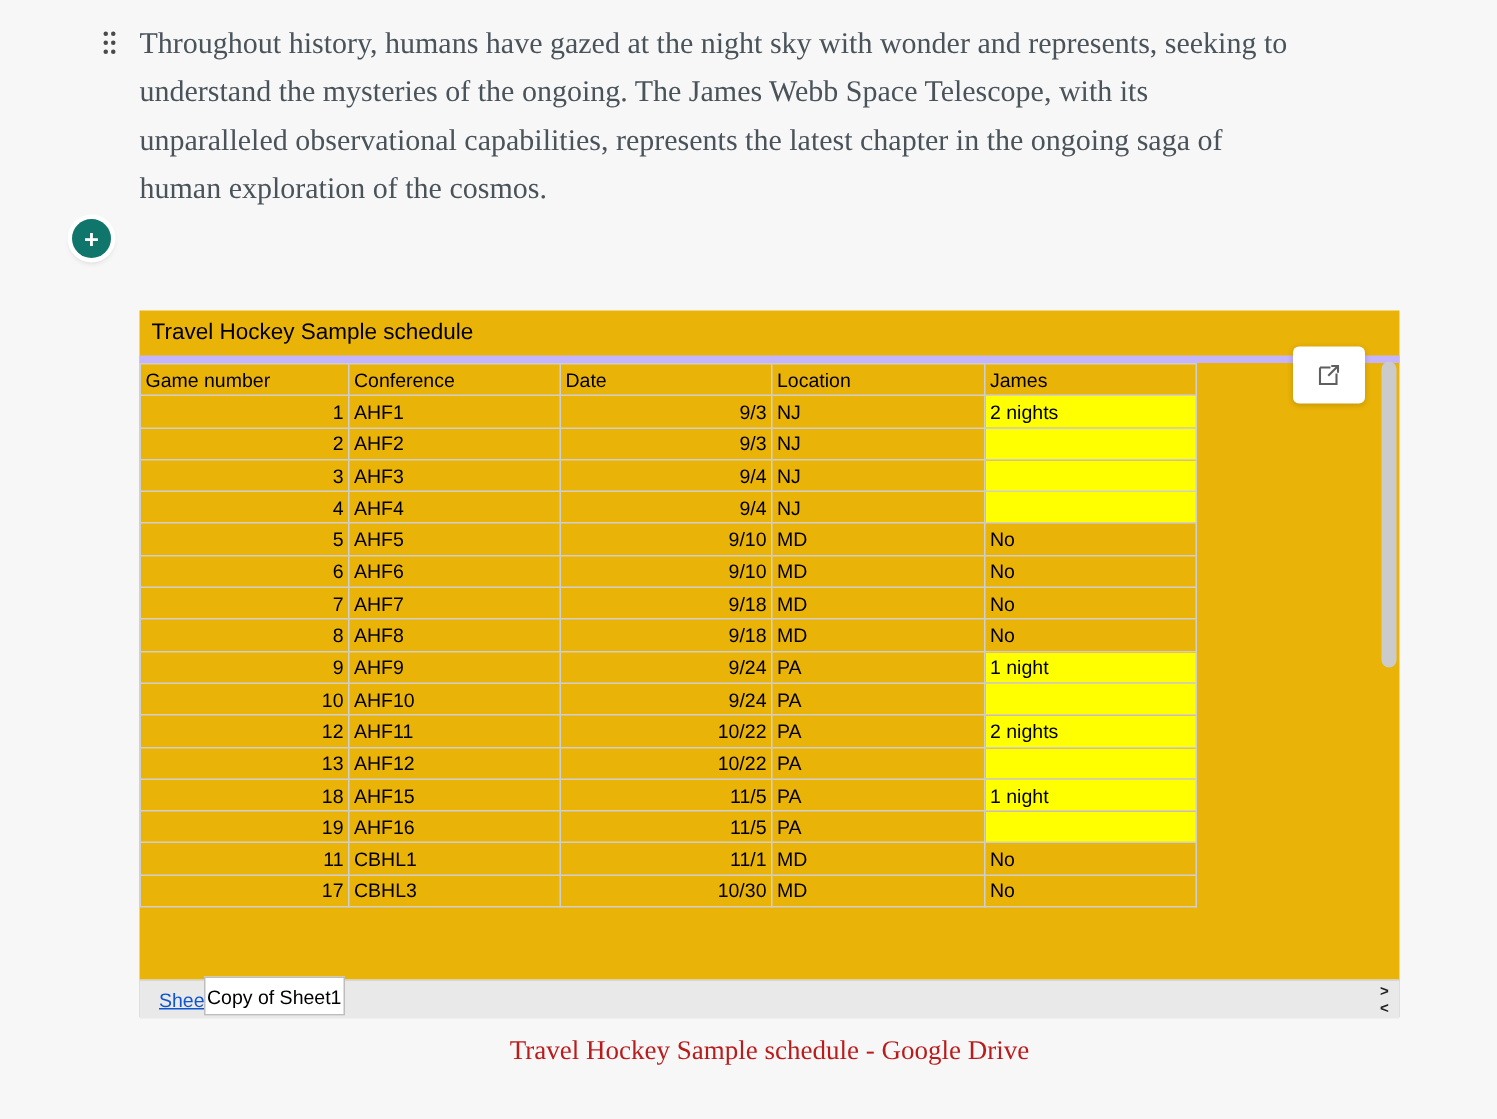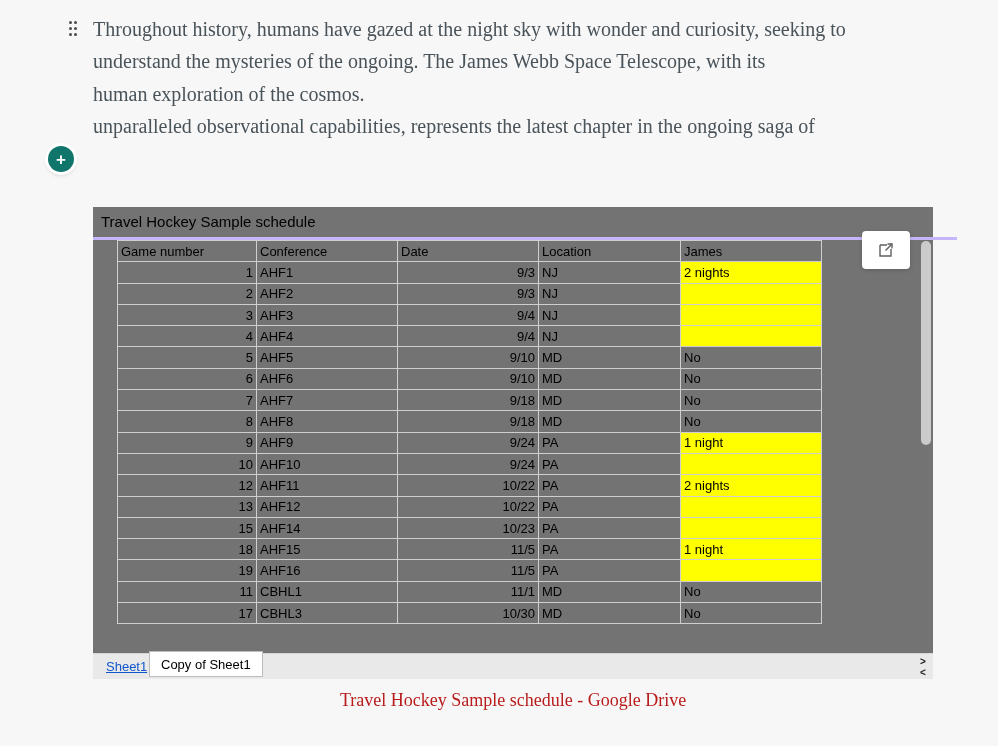--- a/index.html
+++ b/index.html
@@ -122,7 +122,7 @@
 </div>
 
 <div class="doc-paragraph">
-  <div class="line">Throughout history, humans have gazed at the night sky with wonder and curiosity, seeking to</div>
+  <div class="line">Throughout history, humans have gazed at the night sky with wonder and represents, seeking to</div>
   <div class="line">understand the mysteries of the ongoing. The James Webb Space Telescope, with its</div>
   <div class="line">human exploration of the cosmos.</div>
   <div class="line">unparalleled observational capabilities, represents the latest chapter in the ongoing saga of</div>

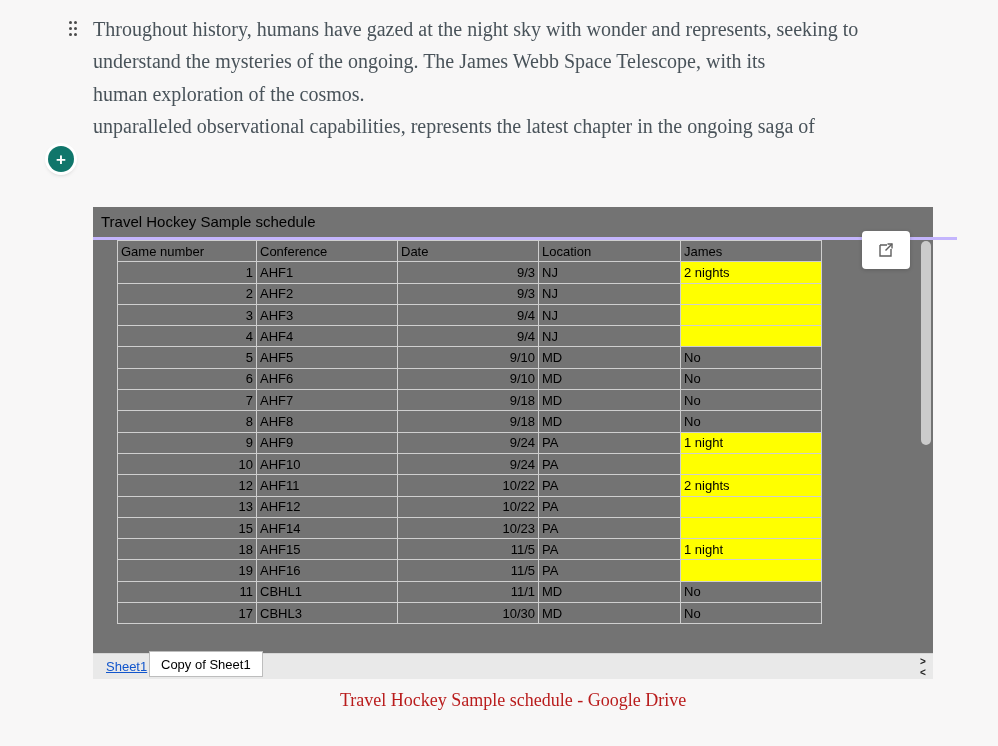--- a/index.html
+++ b/index.html
@@ -124,8 +124,8 @@
 <div class="doc-paragraph">
   <div class="line">Throughout history, humans have gazed at the night sky with wonder and represents, seeking to</div>
   <div class="line">understand the mysteries of the ongoing. The James Webb Space Telescope, with its</div>
+  <div class="line">unparalleled observational capabilities, represents the latest chapter in the ongoing saga of</div>
   <div class="line">human exploration of the cosmos.</div>
-  <div class="line">unparalleled observational capabilities, represents the latest chapter in the ongoing saga of</div>
 </div>
 
 <div class="add-btn" style="background: rgb(16, 118, 107);">

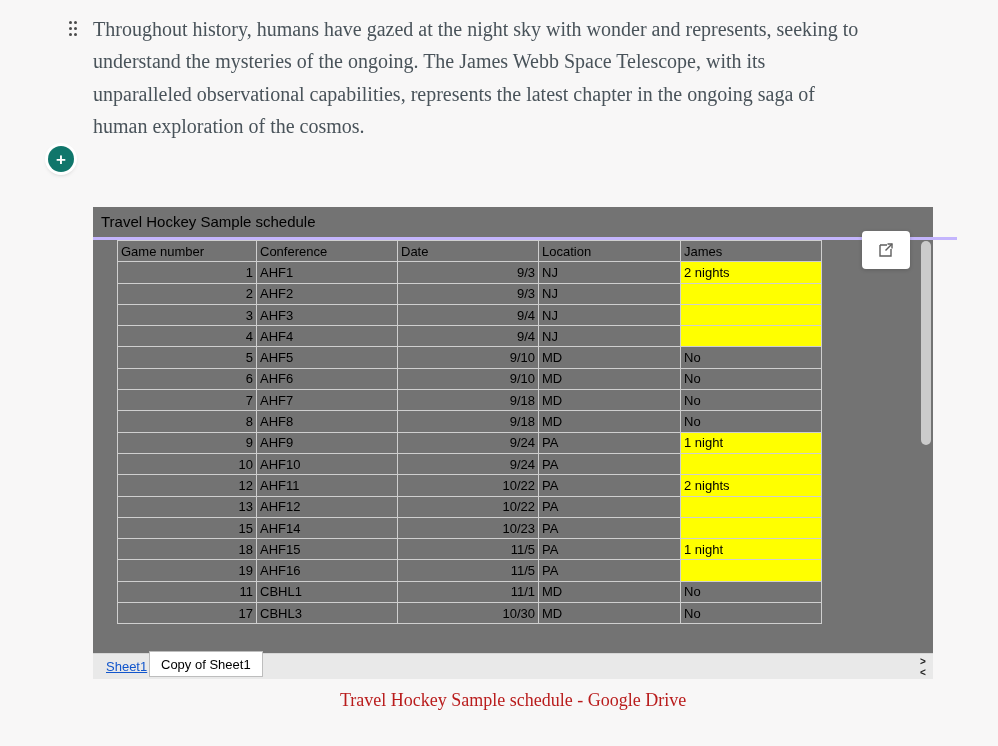--- a/index.html
+++ b/index.html
@@ -38,7 +38,7 @@
   
   .embed{
     position:absolute;left:93px;top:207px;width:840px;height:471px;
-    background:#737373;
+    background:#eab308;
   }
   .sheet-title{
     position:absolute;left:8px;top:6px;

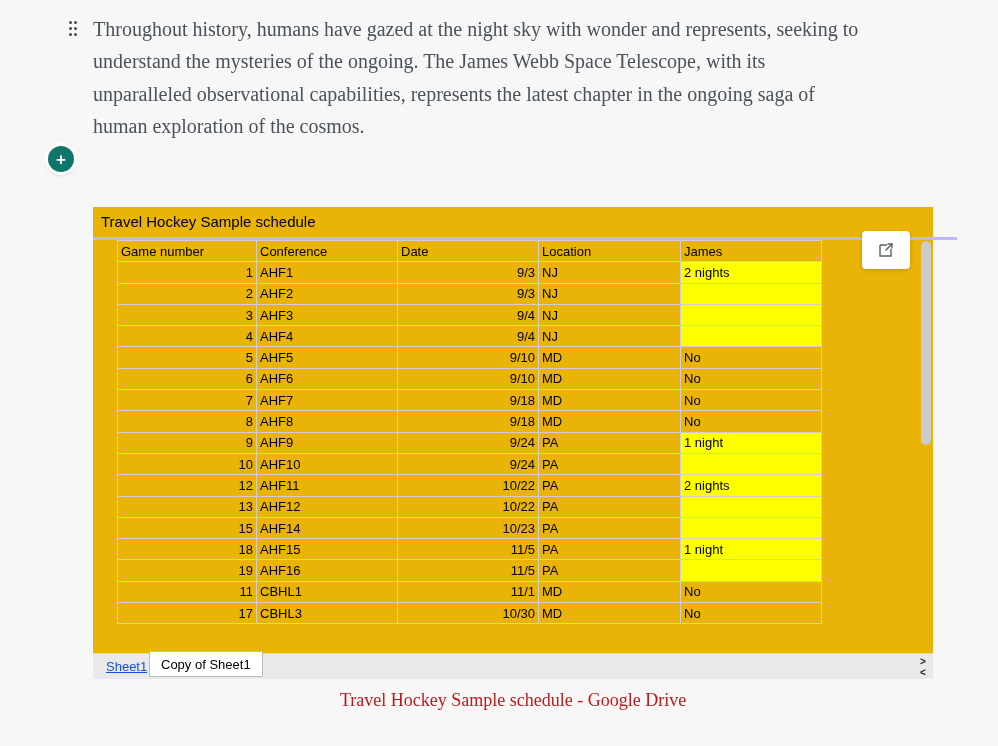--- a/index.html
+++ b/index.html
@@ -46,7 +46,7 @@
   }
   .grid-clip{
     position:absolute;left:0;top:30px;width:840px;height:416px;
-    overflow:hidden;border-top:3px solid #c4b5fd;padding-left:24px;
+    overflow:hidden;border-top:5px solid #c4b5fd;
   }
   table.sheet{
     border-collapse:collapse;table-layout:fixed;

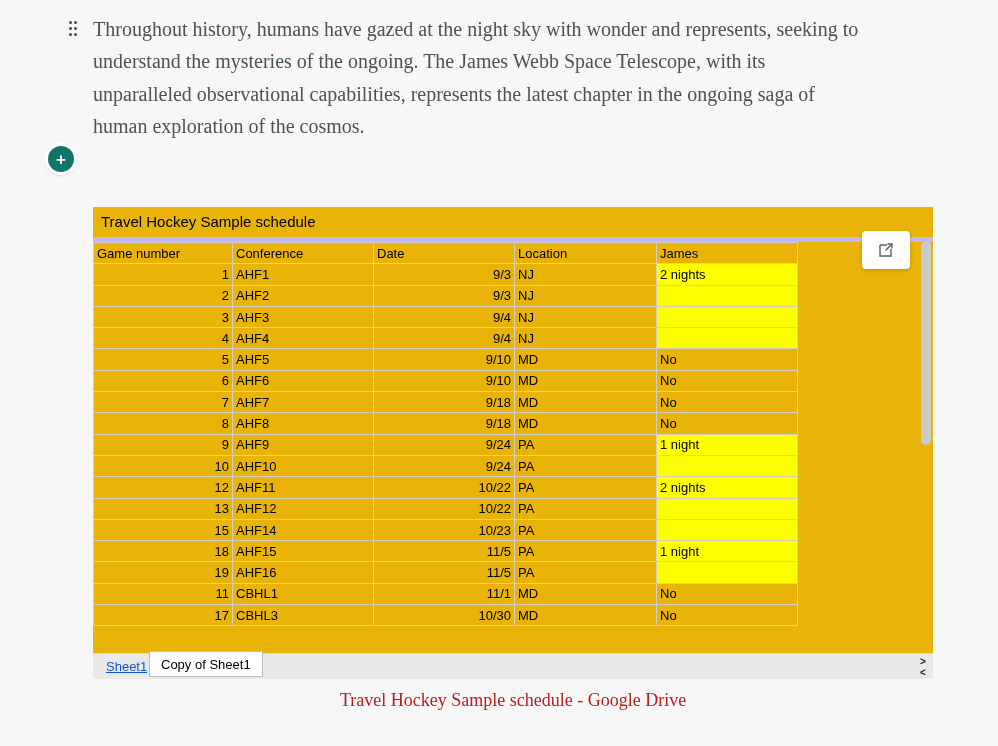--- a/index.html
+++ b/index.html
@@ -239,13 +239,6 @@
             <td style="background: rgb(255, 255, 0);"></td>
           </tr>
           <tr>
-            <td class="num">15</td>
-            <td>AHF14</td>
-            <td class="num">10/23</td>
-            <td>PA</td>
-            <td style="background: rgb(255, 255, 0);"></td>
-          </tr>
-          <tr>
             <td class="num">18</td>
             <td>AHF15</td>
             <td class="num">11/5</td>

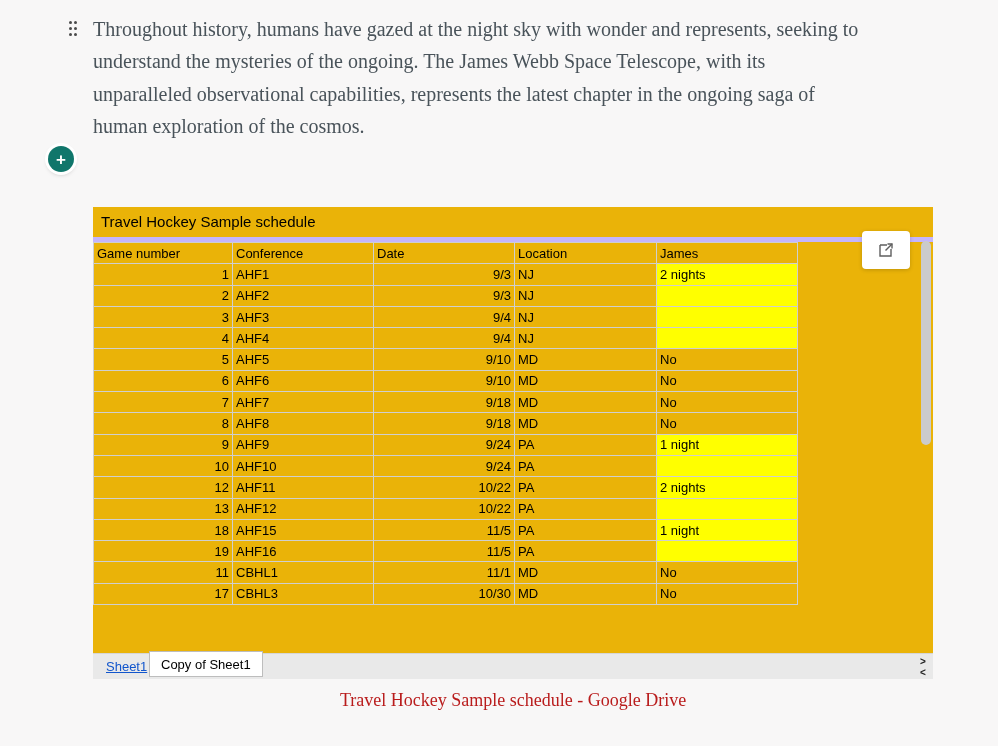--- a/index.html
+++ b/index.html
@@ -88,10 +88,10 @@
     font-size:13px;color:#1155cc;text-decoration:underline;cursor:pointer;
   }
   .tab-active{
-    position:absolute;left:56px;top:-3px;height:26px;
+    position:absolute;left:43px;top:-3px;height:26px;
     background:#ffffff;border:1px solid #bdbdbd;
     font-size:13px;color:#000;
-    display:flex;align-items:center;padding:0 11px;
+    display:flex;align-items:center;padding:0 1px;
     cursor:pointer;box-sizing:border-box;
   }
   .scroll-arrows{

